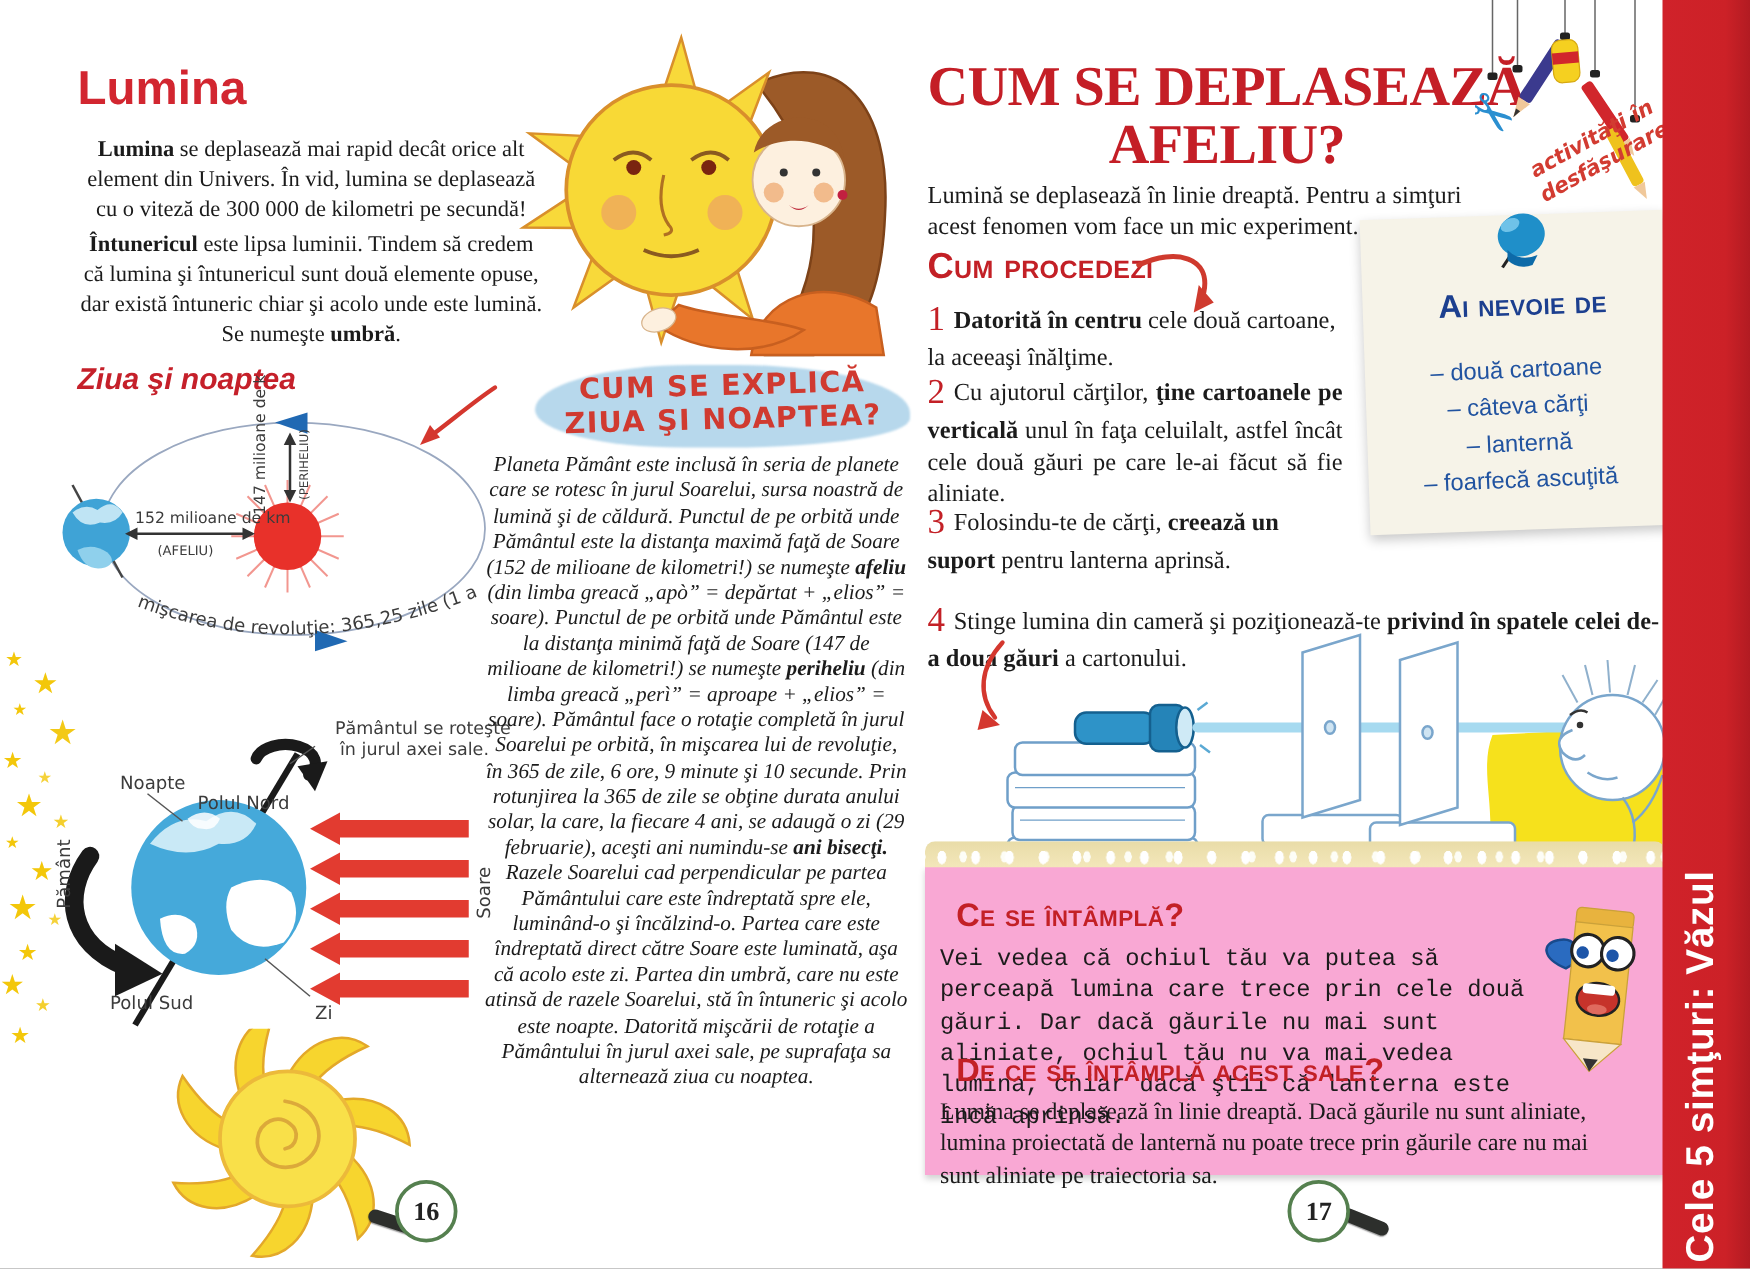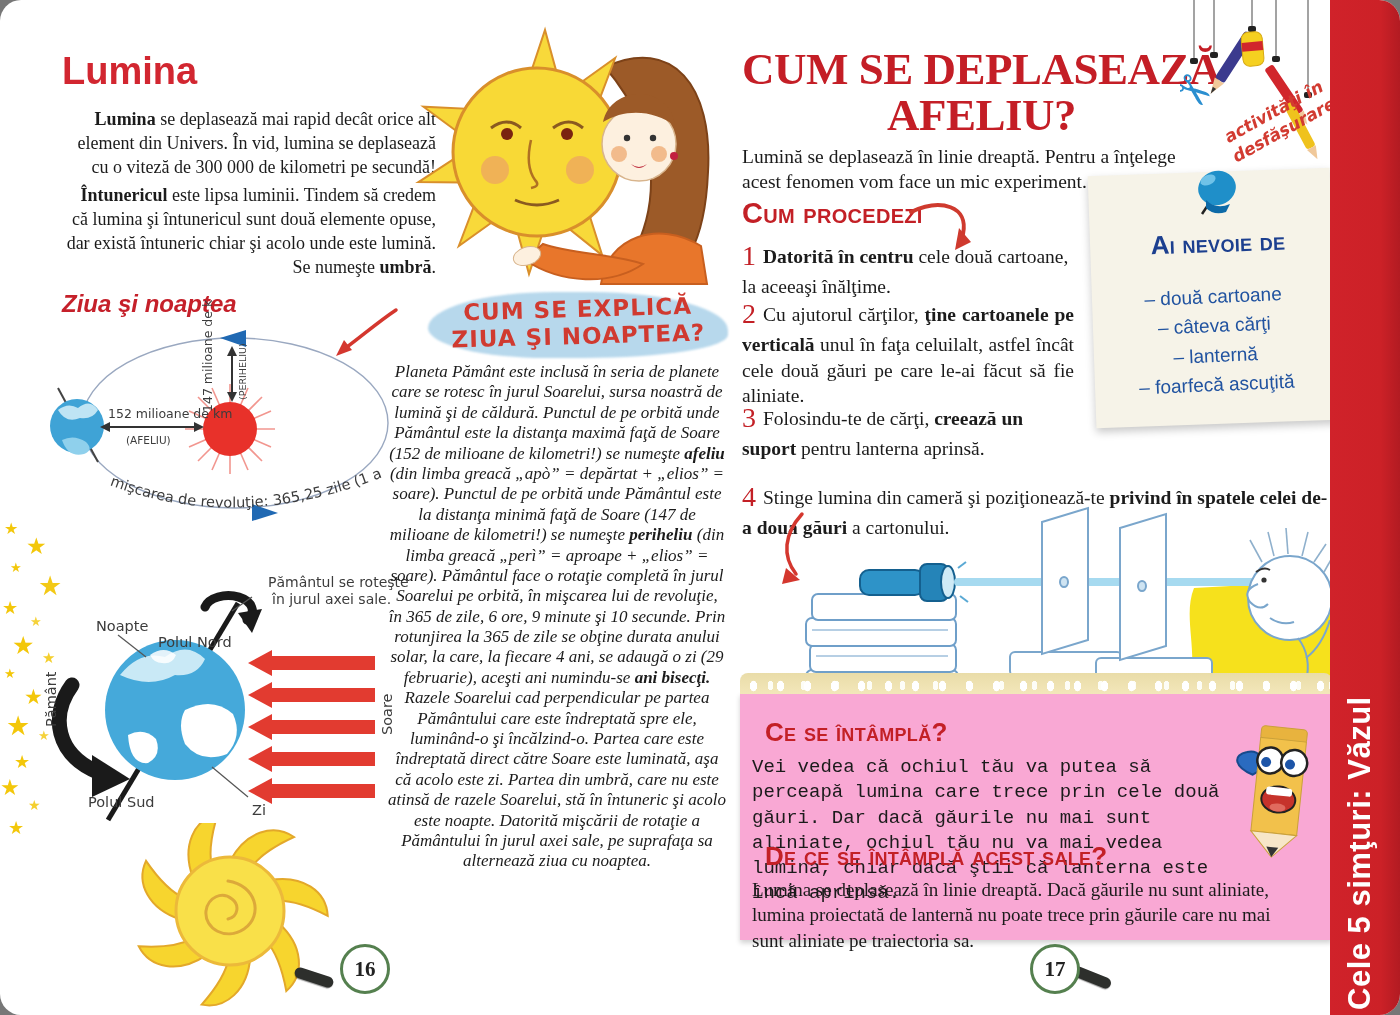--- a/index.html
+++ b/index.html
@@ -4,7 +4,7 @@
 <style>
   html,body{margin:0;padding:0;background:#777;}
   #page{position:relative;width:1400px;height:1015px;background:#fff;overflow:hidden;
-        font-family:"Liberation Serif",serif;color:#1b1b1b;margin:0 auto;border-radius:21px;}
+        font-family:"Liberation Serif",serif;color:#1b1b1b;margin:0 auto;}
   .abs{position:absolute;}
   .sc{font-variant:small-caps;font-family:"Liberation Sans",sans-serif;font-weight:bold;letter-spacing:.3px;}
   .sc-red{color:#c32026;}

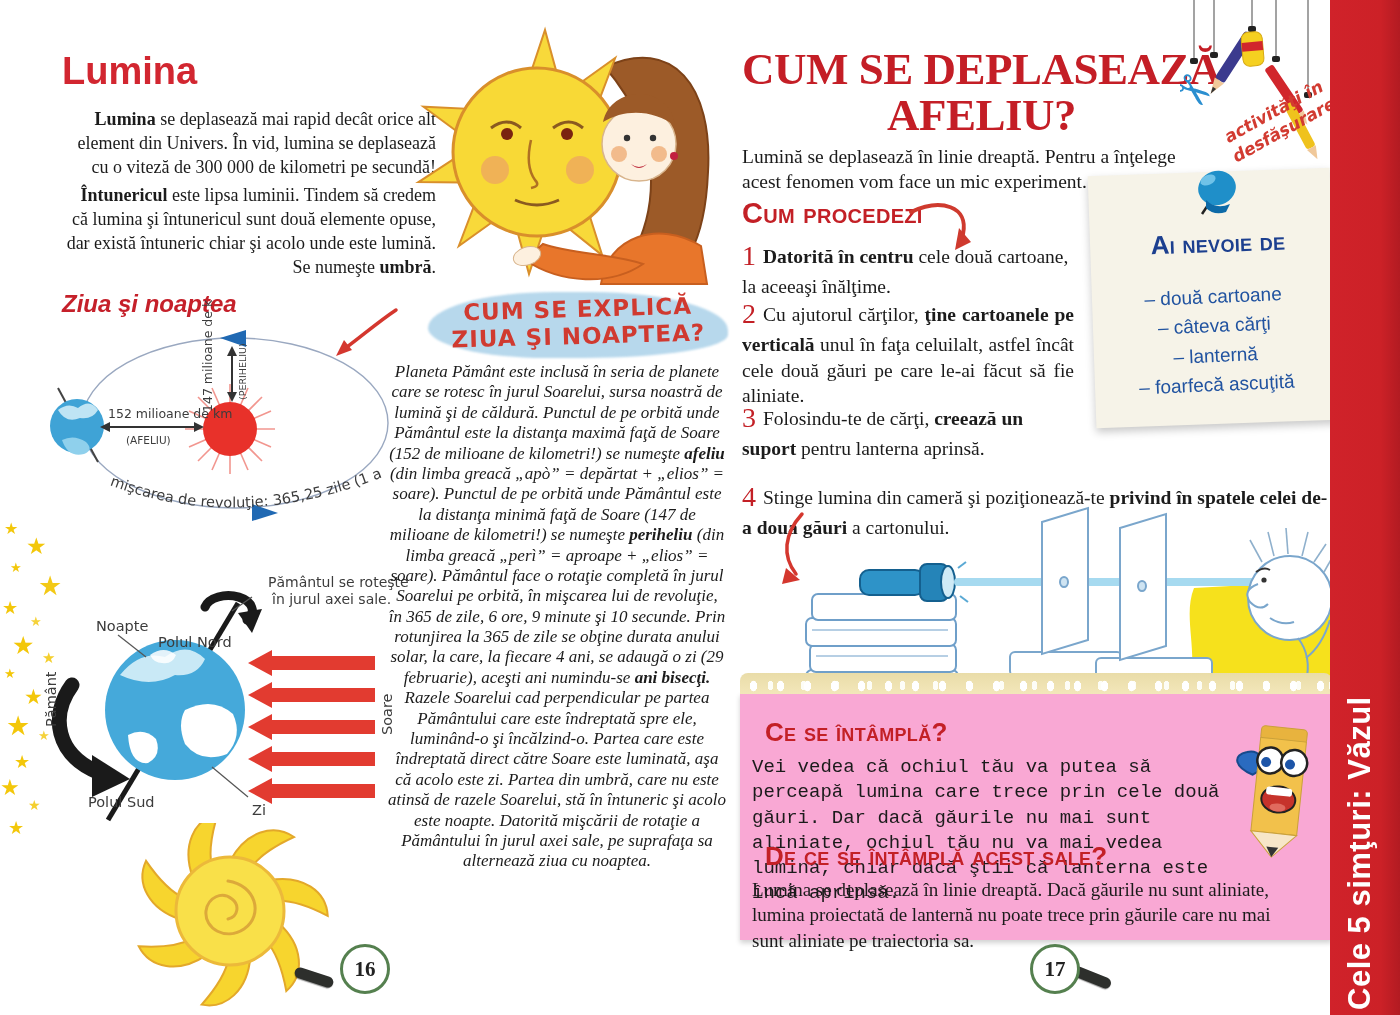--- a/index.html
+++ b/index.html
@@ -13,7 +13,7 @@
   
   #lp-title{left:62px;top:50px;font-family:"Liberation Sans",sans-serif;font-weight:bold;
             font-size:38px;color:#d22630;}
-  .lp-para{left:62px;width:374px;font-size:18px;line-height:1.33;text-align:right;}
+  .lp-para{left:62px;width:374px;font-size:18px;line-height:1.33;text-align:center;}
   #lp-p1{top:108px;}
   #lp-p2{top:184px;}
   #lp-sec2{left:62px;top:290px;font-family:"Liberation Sans",sans-serif;font-style:italic;

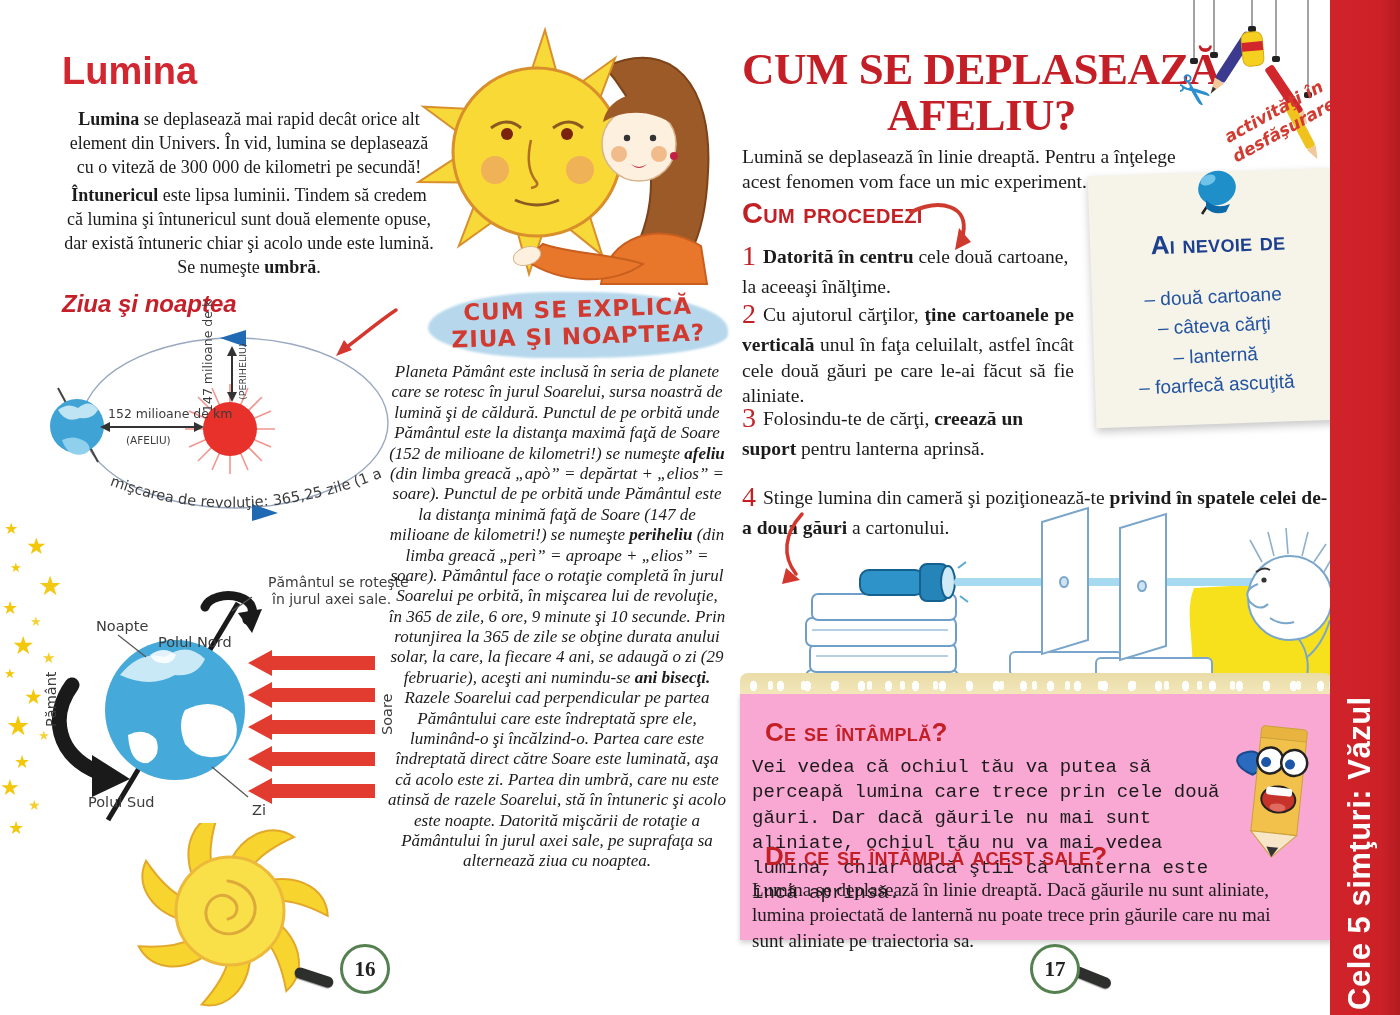--- a/index.html
+++ b/index.html
@@ -318,7 +318,7 @@
     <div>CUM SE DEPLASEAZĂ</div>
     <div>AFELIU?</div>
   </div>
-  <div class="abs" id="rp-intro">Lumină se deplasează în linie dreaptă. Pentru a înţelege acest fenomen vom face un mic experiment.</div>
+  <div class="abs" id="rp-intro">Lumină se deplasează în linie dreaptă. Pentru a simţuri acest fenomen vom face un mic experiment.</div>
   <div class="abs sc sc-red" id="rp-how">Cum procedezi</div>
   <svg class="abs" id="arrow-how" viewBox="0 0 75 62">
     <path d="M 6,14 C 36,0 64,8 58,36" fill="none" stroke="#cf3a2e" stroke-width="4" stroke-linecap="round"></path>

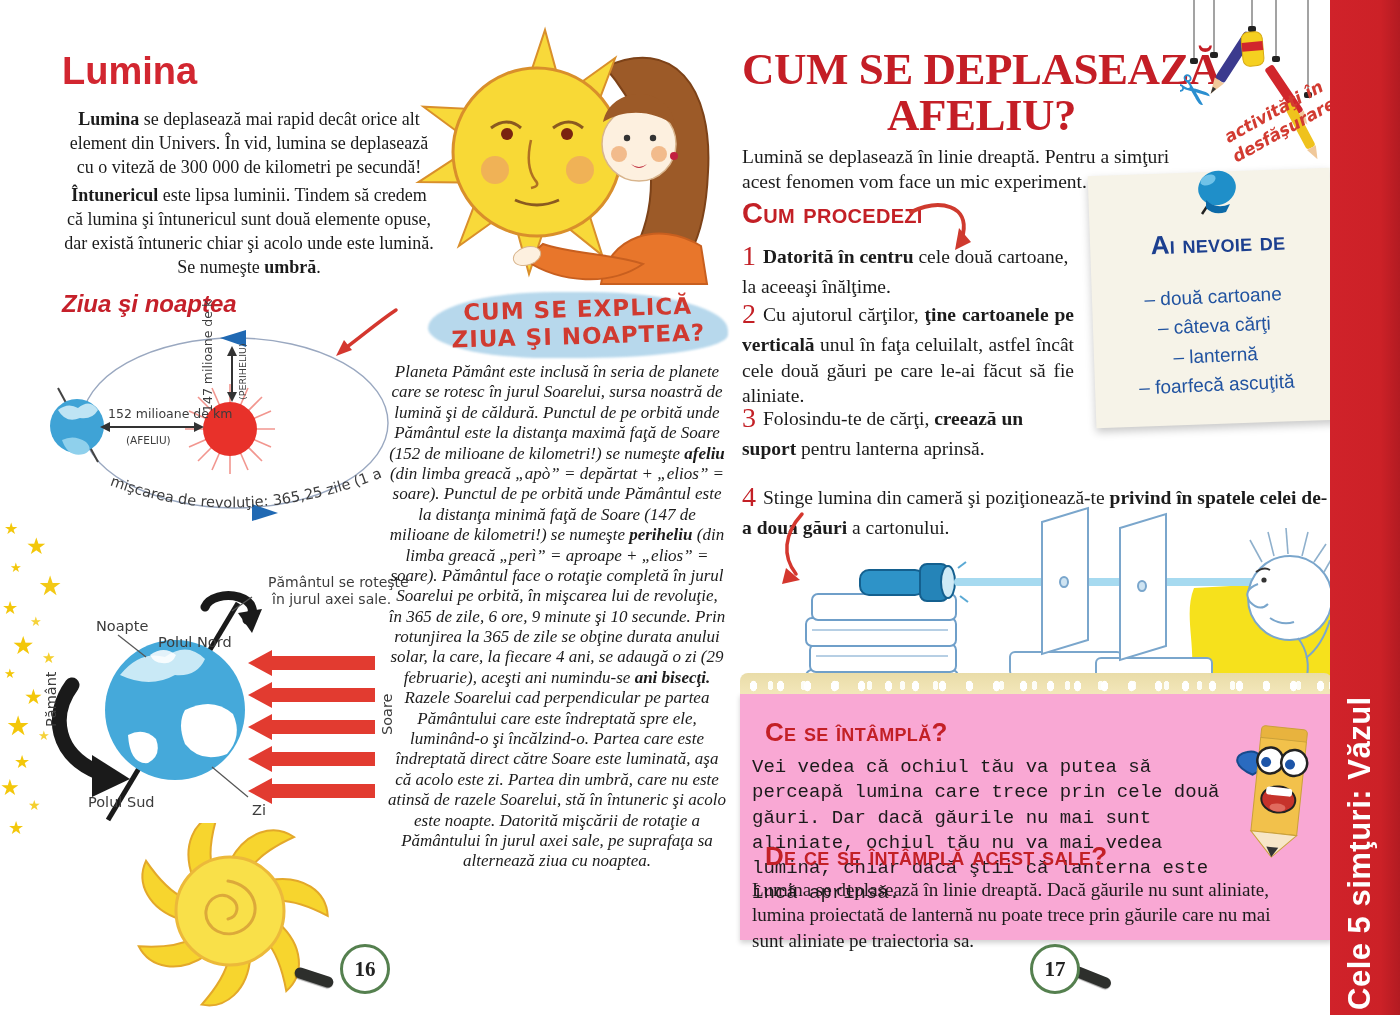--- a/index.html
+++ b/index.html
@@ -86,7 +86,7 @@
   .badge{width:44px;height:44px;border:3px solid #55804f;border-radius:50%;background:#fff;
          display:flex;align-items:center;justify-content:center;
          font:bold 21px "Liberation Serif",serif;color:#222;}
-  #badge16{left:340px;top:944px;text-align:center;}
+  #badge16{left:316px;top:944px;text-align:center;}
   #badge17{left:1030px;top:944px;}
   .handle{position:absolute;width:40px;height:11px;background:#2d2f2c;border-radius:6px;
           box-shadow:0 1px 1px rgba(0,0,0,.4);}

